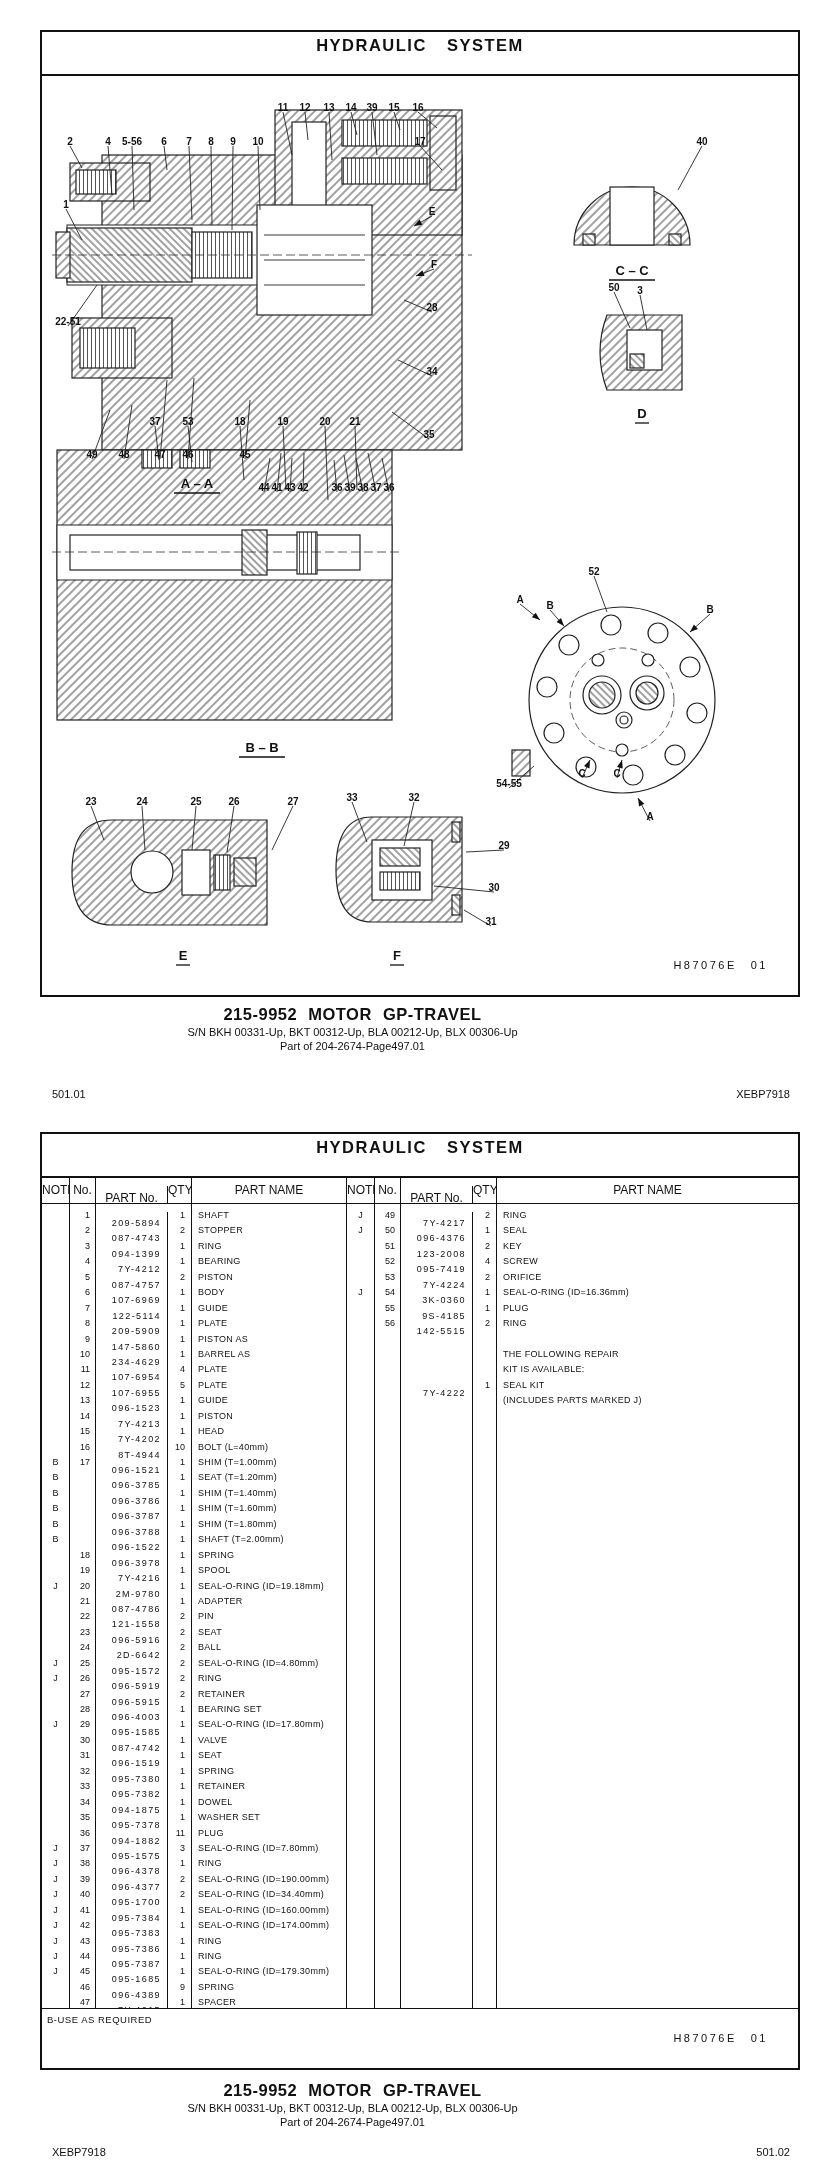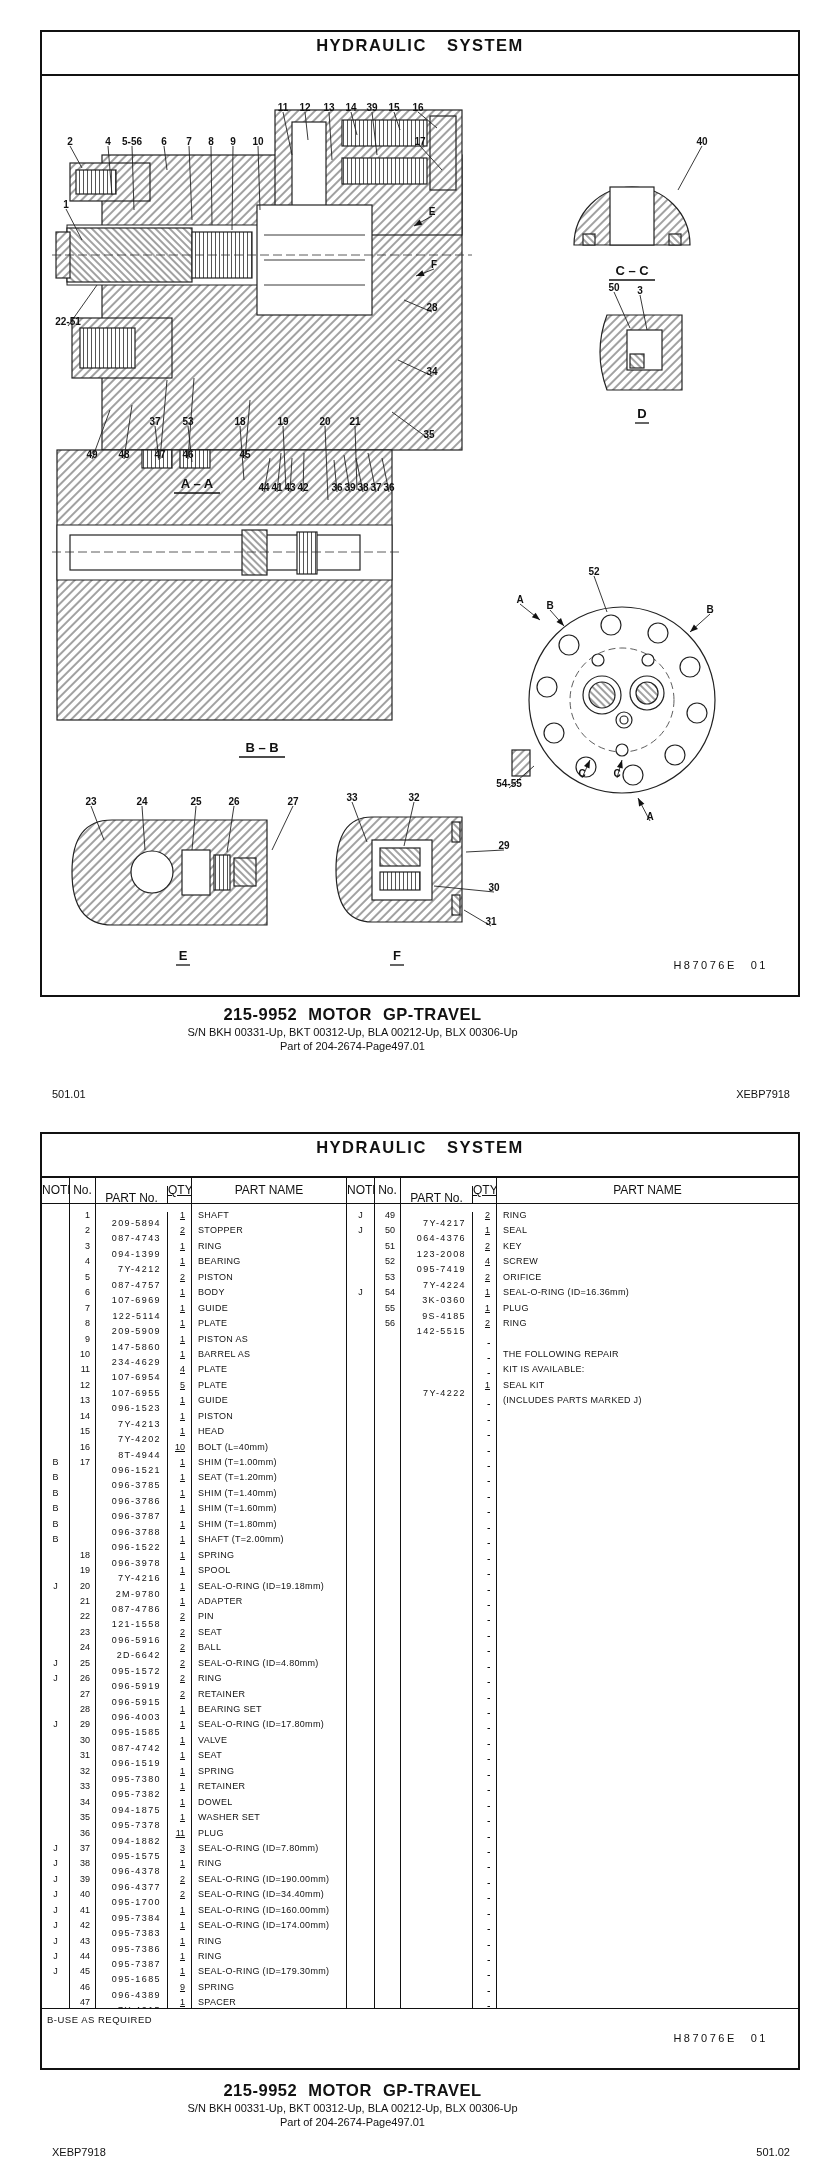--- a/index.html
+++ b/index.html
@@ -41,7 +41,7 @@
   .c-note{width:28px;flex:none;}
   .c-no{width:26px;flex:none;}
   .c-part{width:72px;flex:none;margin-top:8px;}
-  .c-qty{width:24px;flex:none;text-decoration:underline;}
+  .c-qty{width:24px;flex:none;}
   .t-half.lft .c-name{width:155px;flex:none;}
   .t-half.rgt .c-name{flex:1;}
   .t-header .hcell{font-size:12px;line-height:25px;text-align:center;white-space:nowrap;overflow:hidden;}

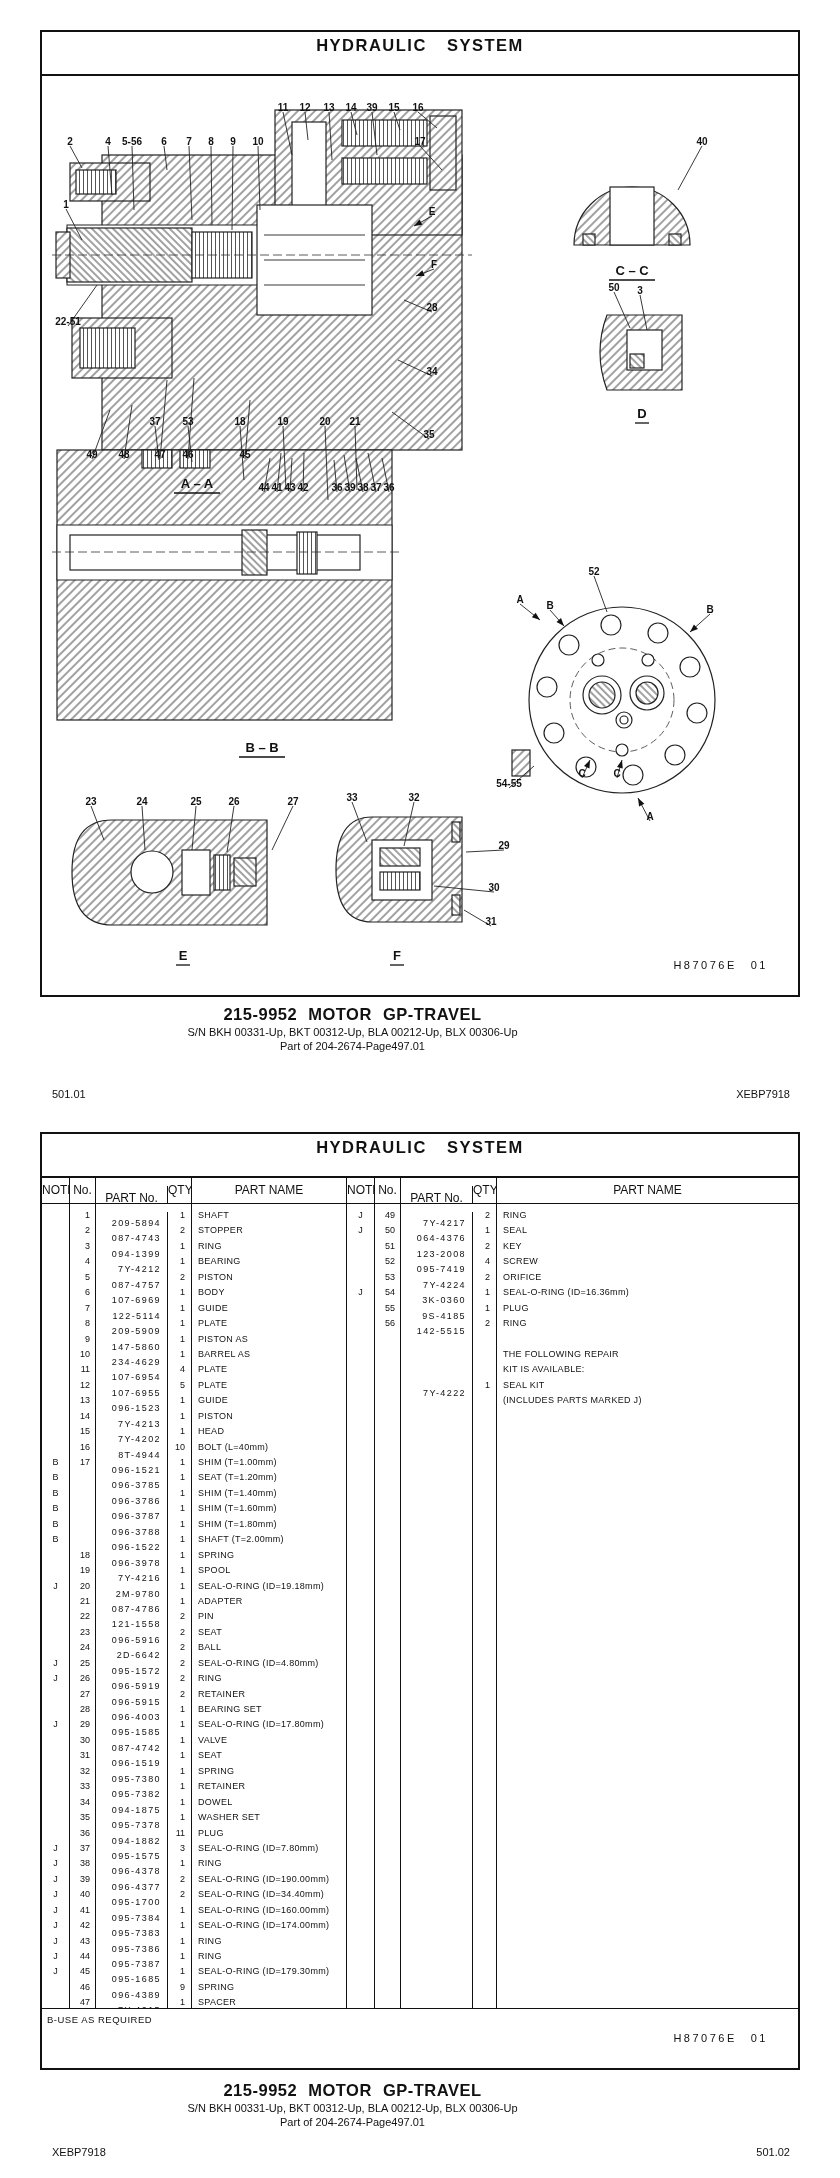--- a/index.html
+++ b/index.html
@@ -775,7 +775,7 @@
         <div class="t-col c-part">
           <div class="pad"></div>
           <div class="cell al-part">7Y-4217</div>
-          <div class="cell al-part">064-4376</div>
+          <div class="cell al-part">096-4376</div>
           <div class="cell al-part">123-2008</div>
           <div class="cell al-part">095-7419</div>
           <div class="cell al-part">7Y-4224</div>

